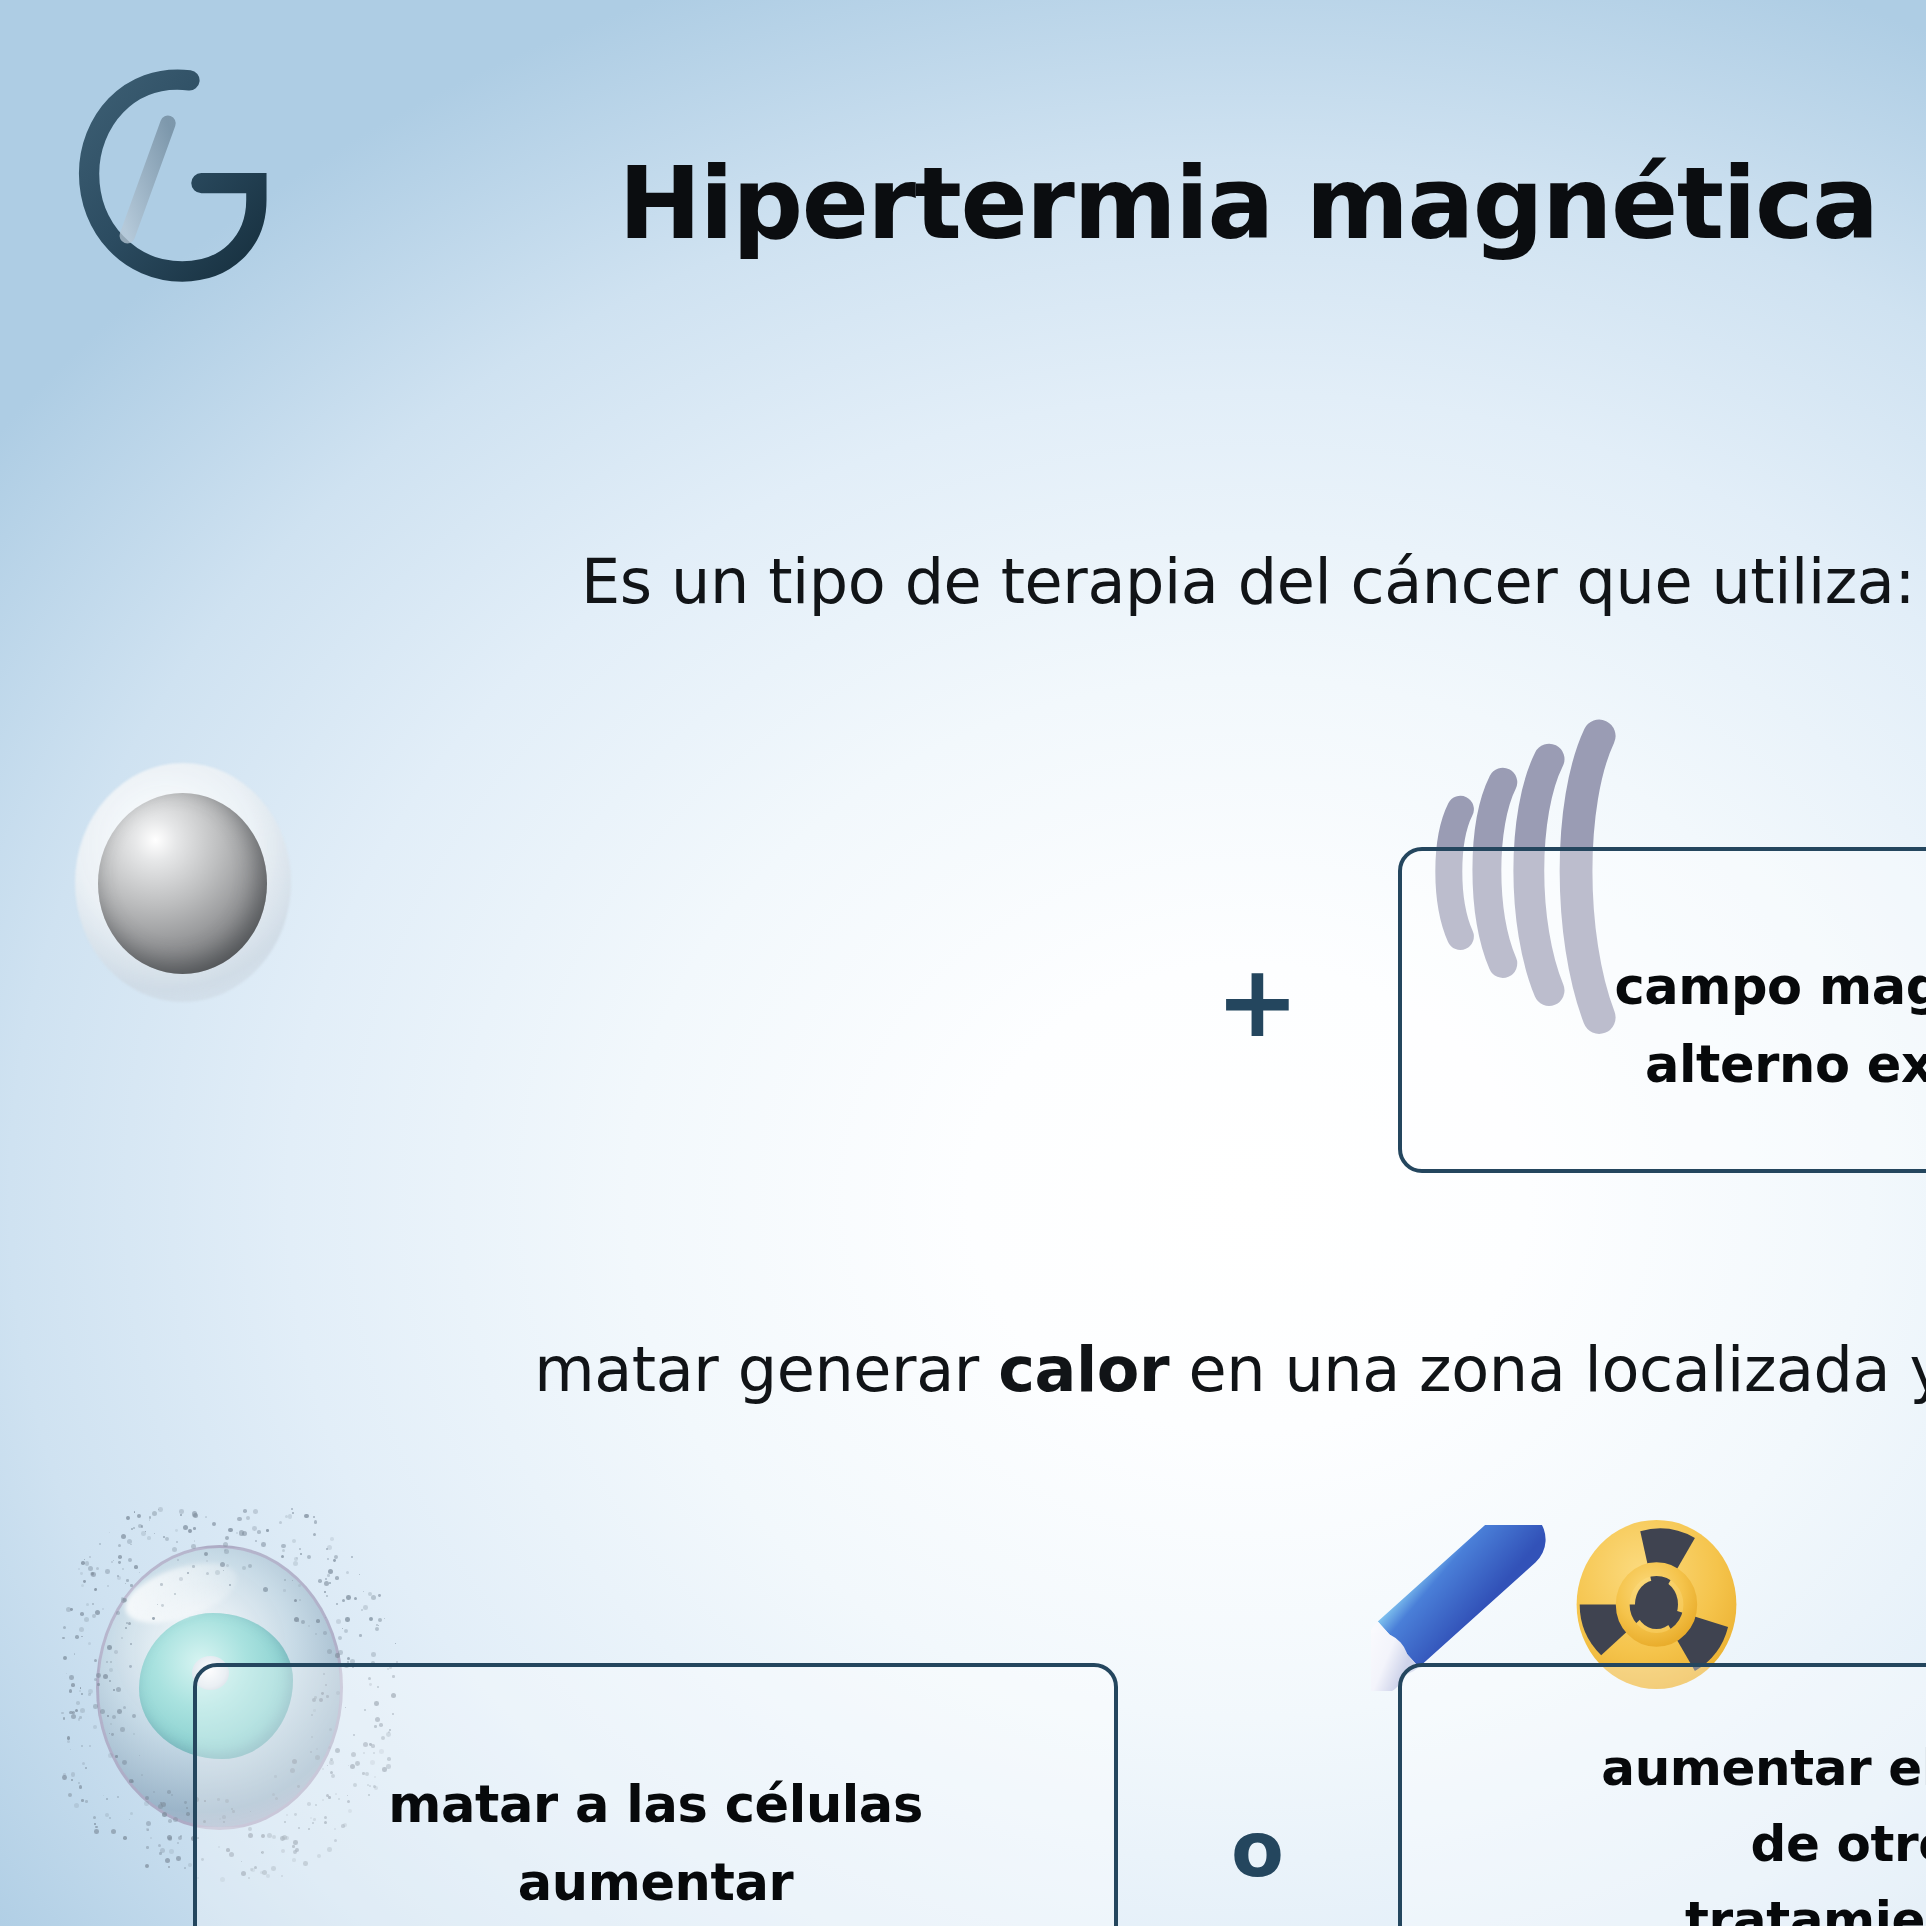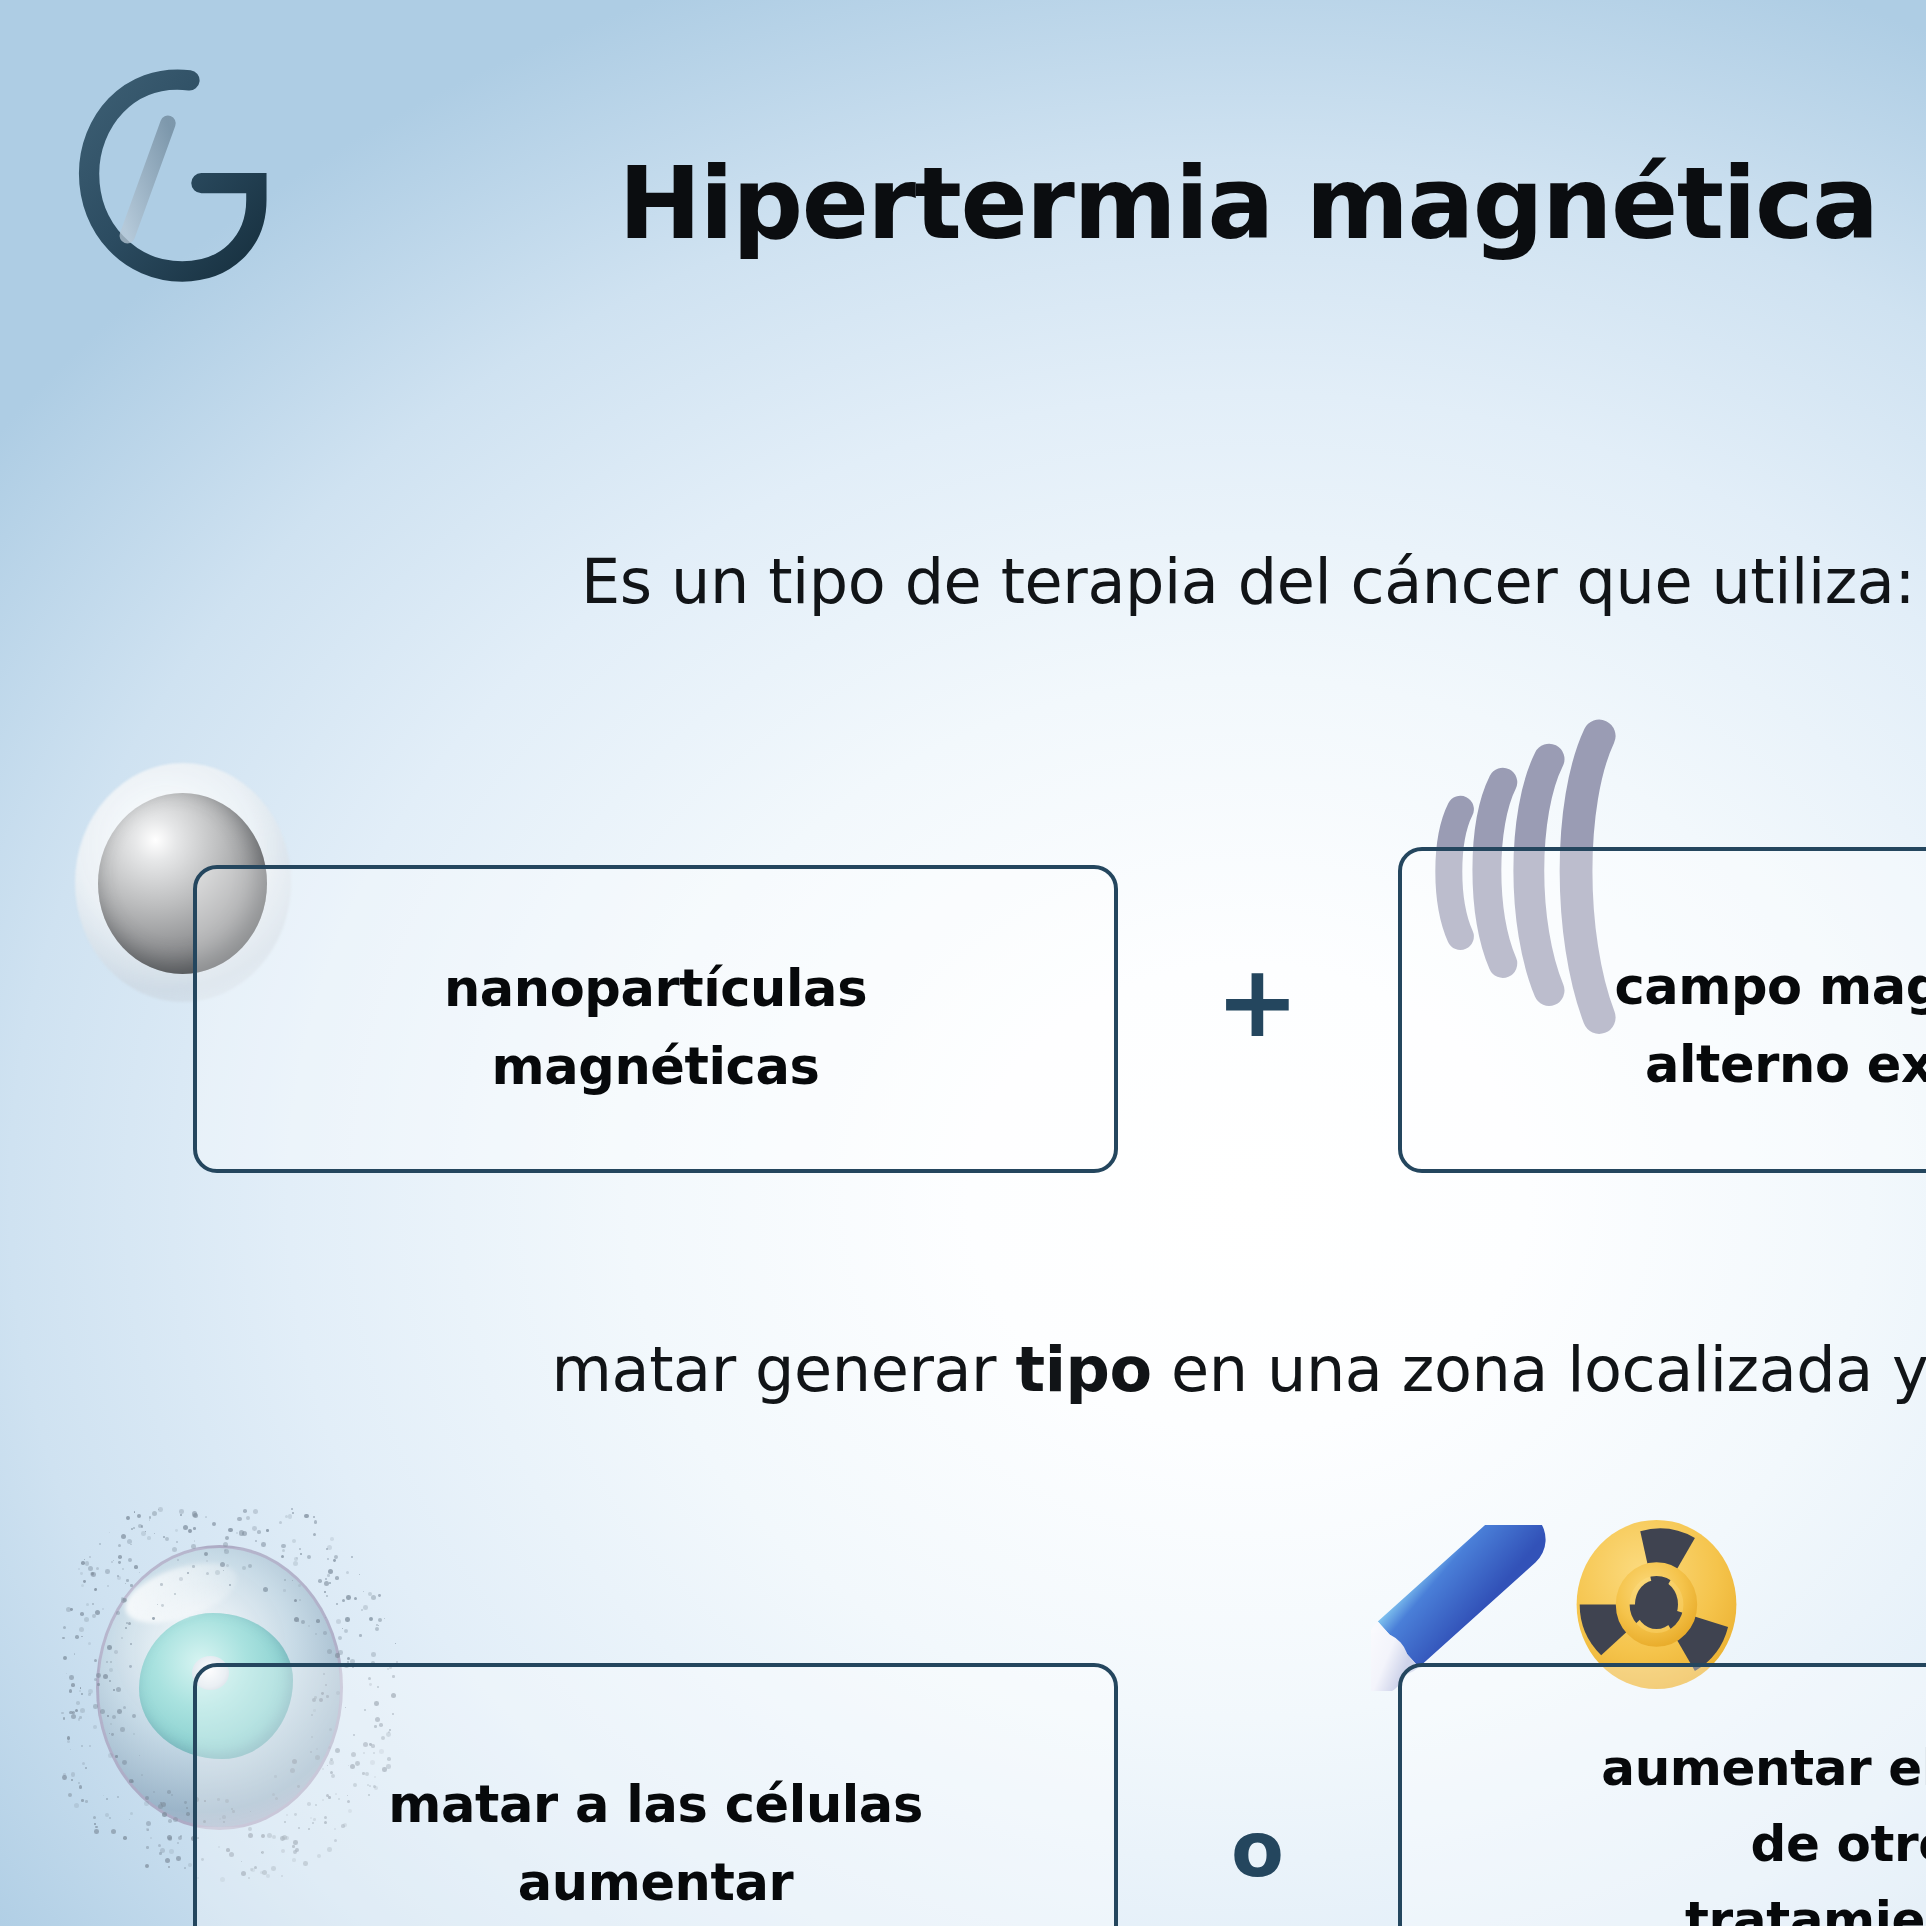--- a/index.html
+++ b/index.html
@@ -197,10 +197,6 @@
     </svg>
   </div>
 
-  <div class="card" id="card-np">
-    <div class="label">nanopartículas
-magnéticas</div>
-  </div>
 
   <div class="op" id="op-plus">+</div>
 

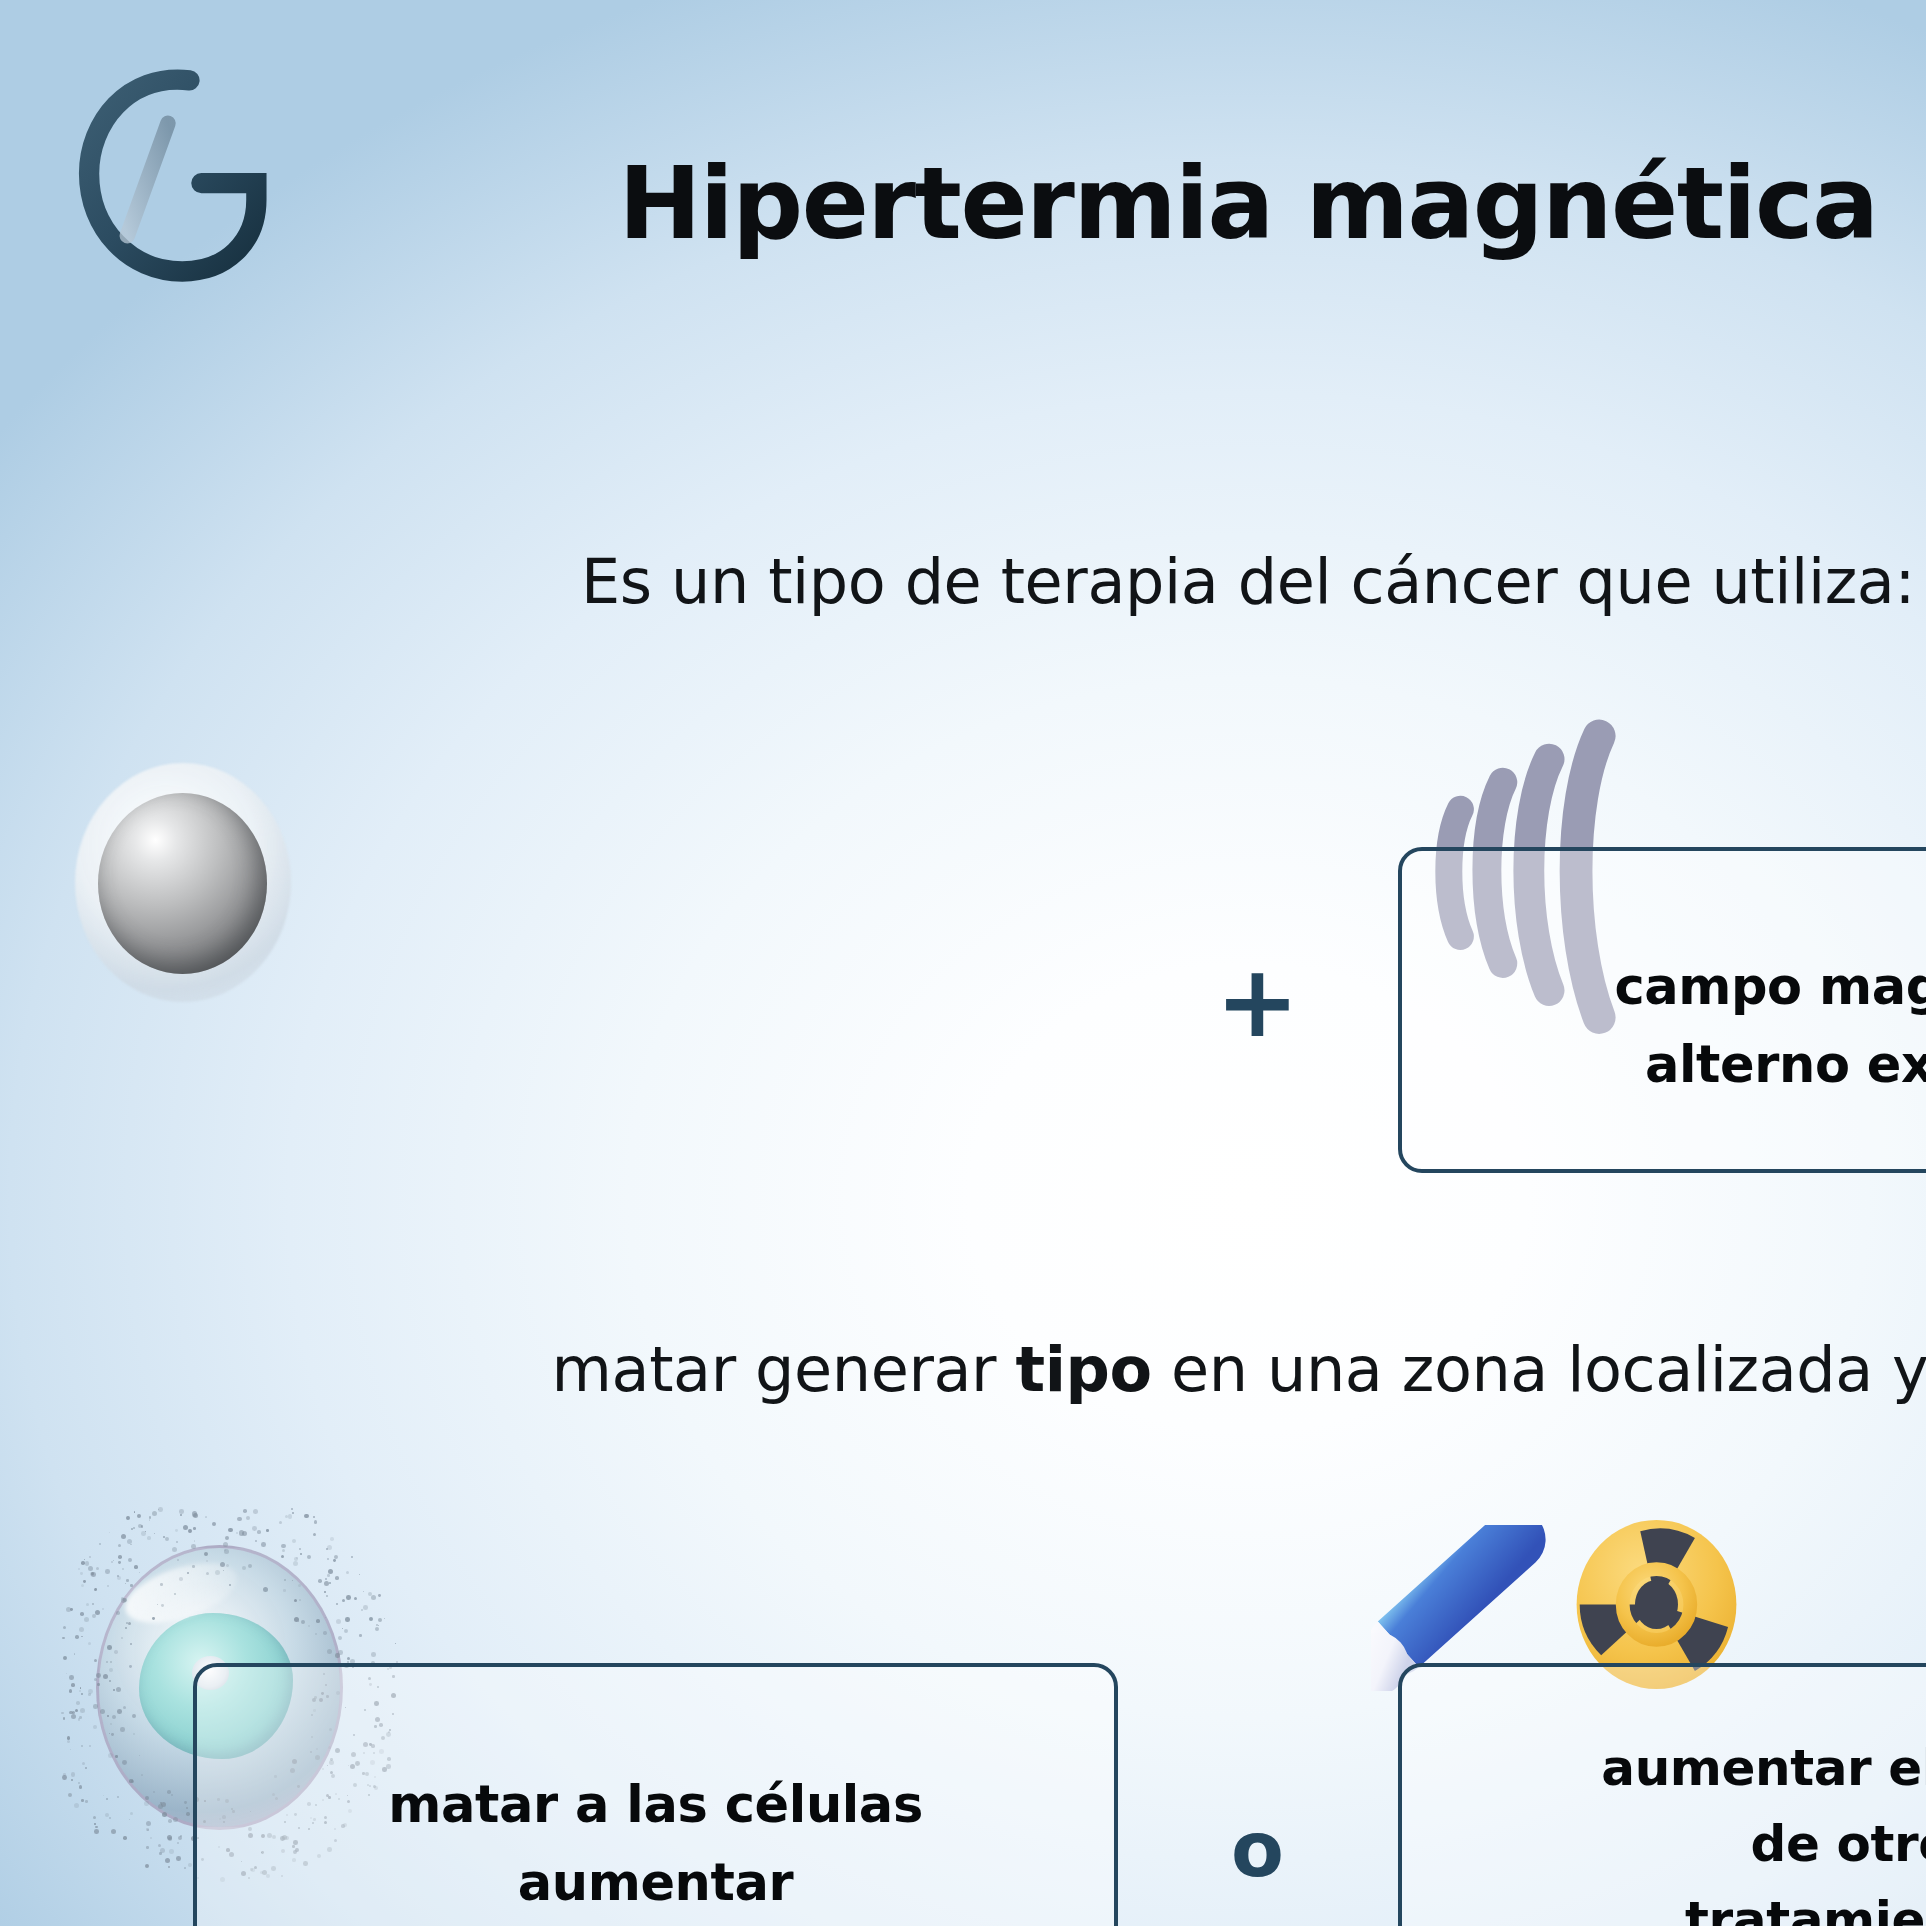--- a/index.html
+++ b/index.html
@@ -205,7 +205,7 @@
 alterno externo</div>
   </div>
 
-  <div class="lead second"><span>matar generar </span><b>tipo</b><span> en una zona localizada y:</span></div>
+  <div class="lead second"><span>matar generar </span><b>calor</b><span> en una zona localizada y:</span></div>
 
   <div class="icon-wrap" id="icon-cell">
     <div class="membrane"></div>

